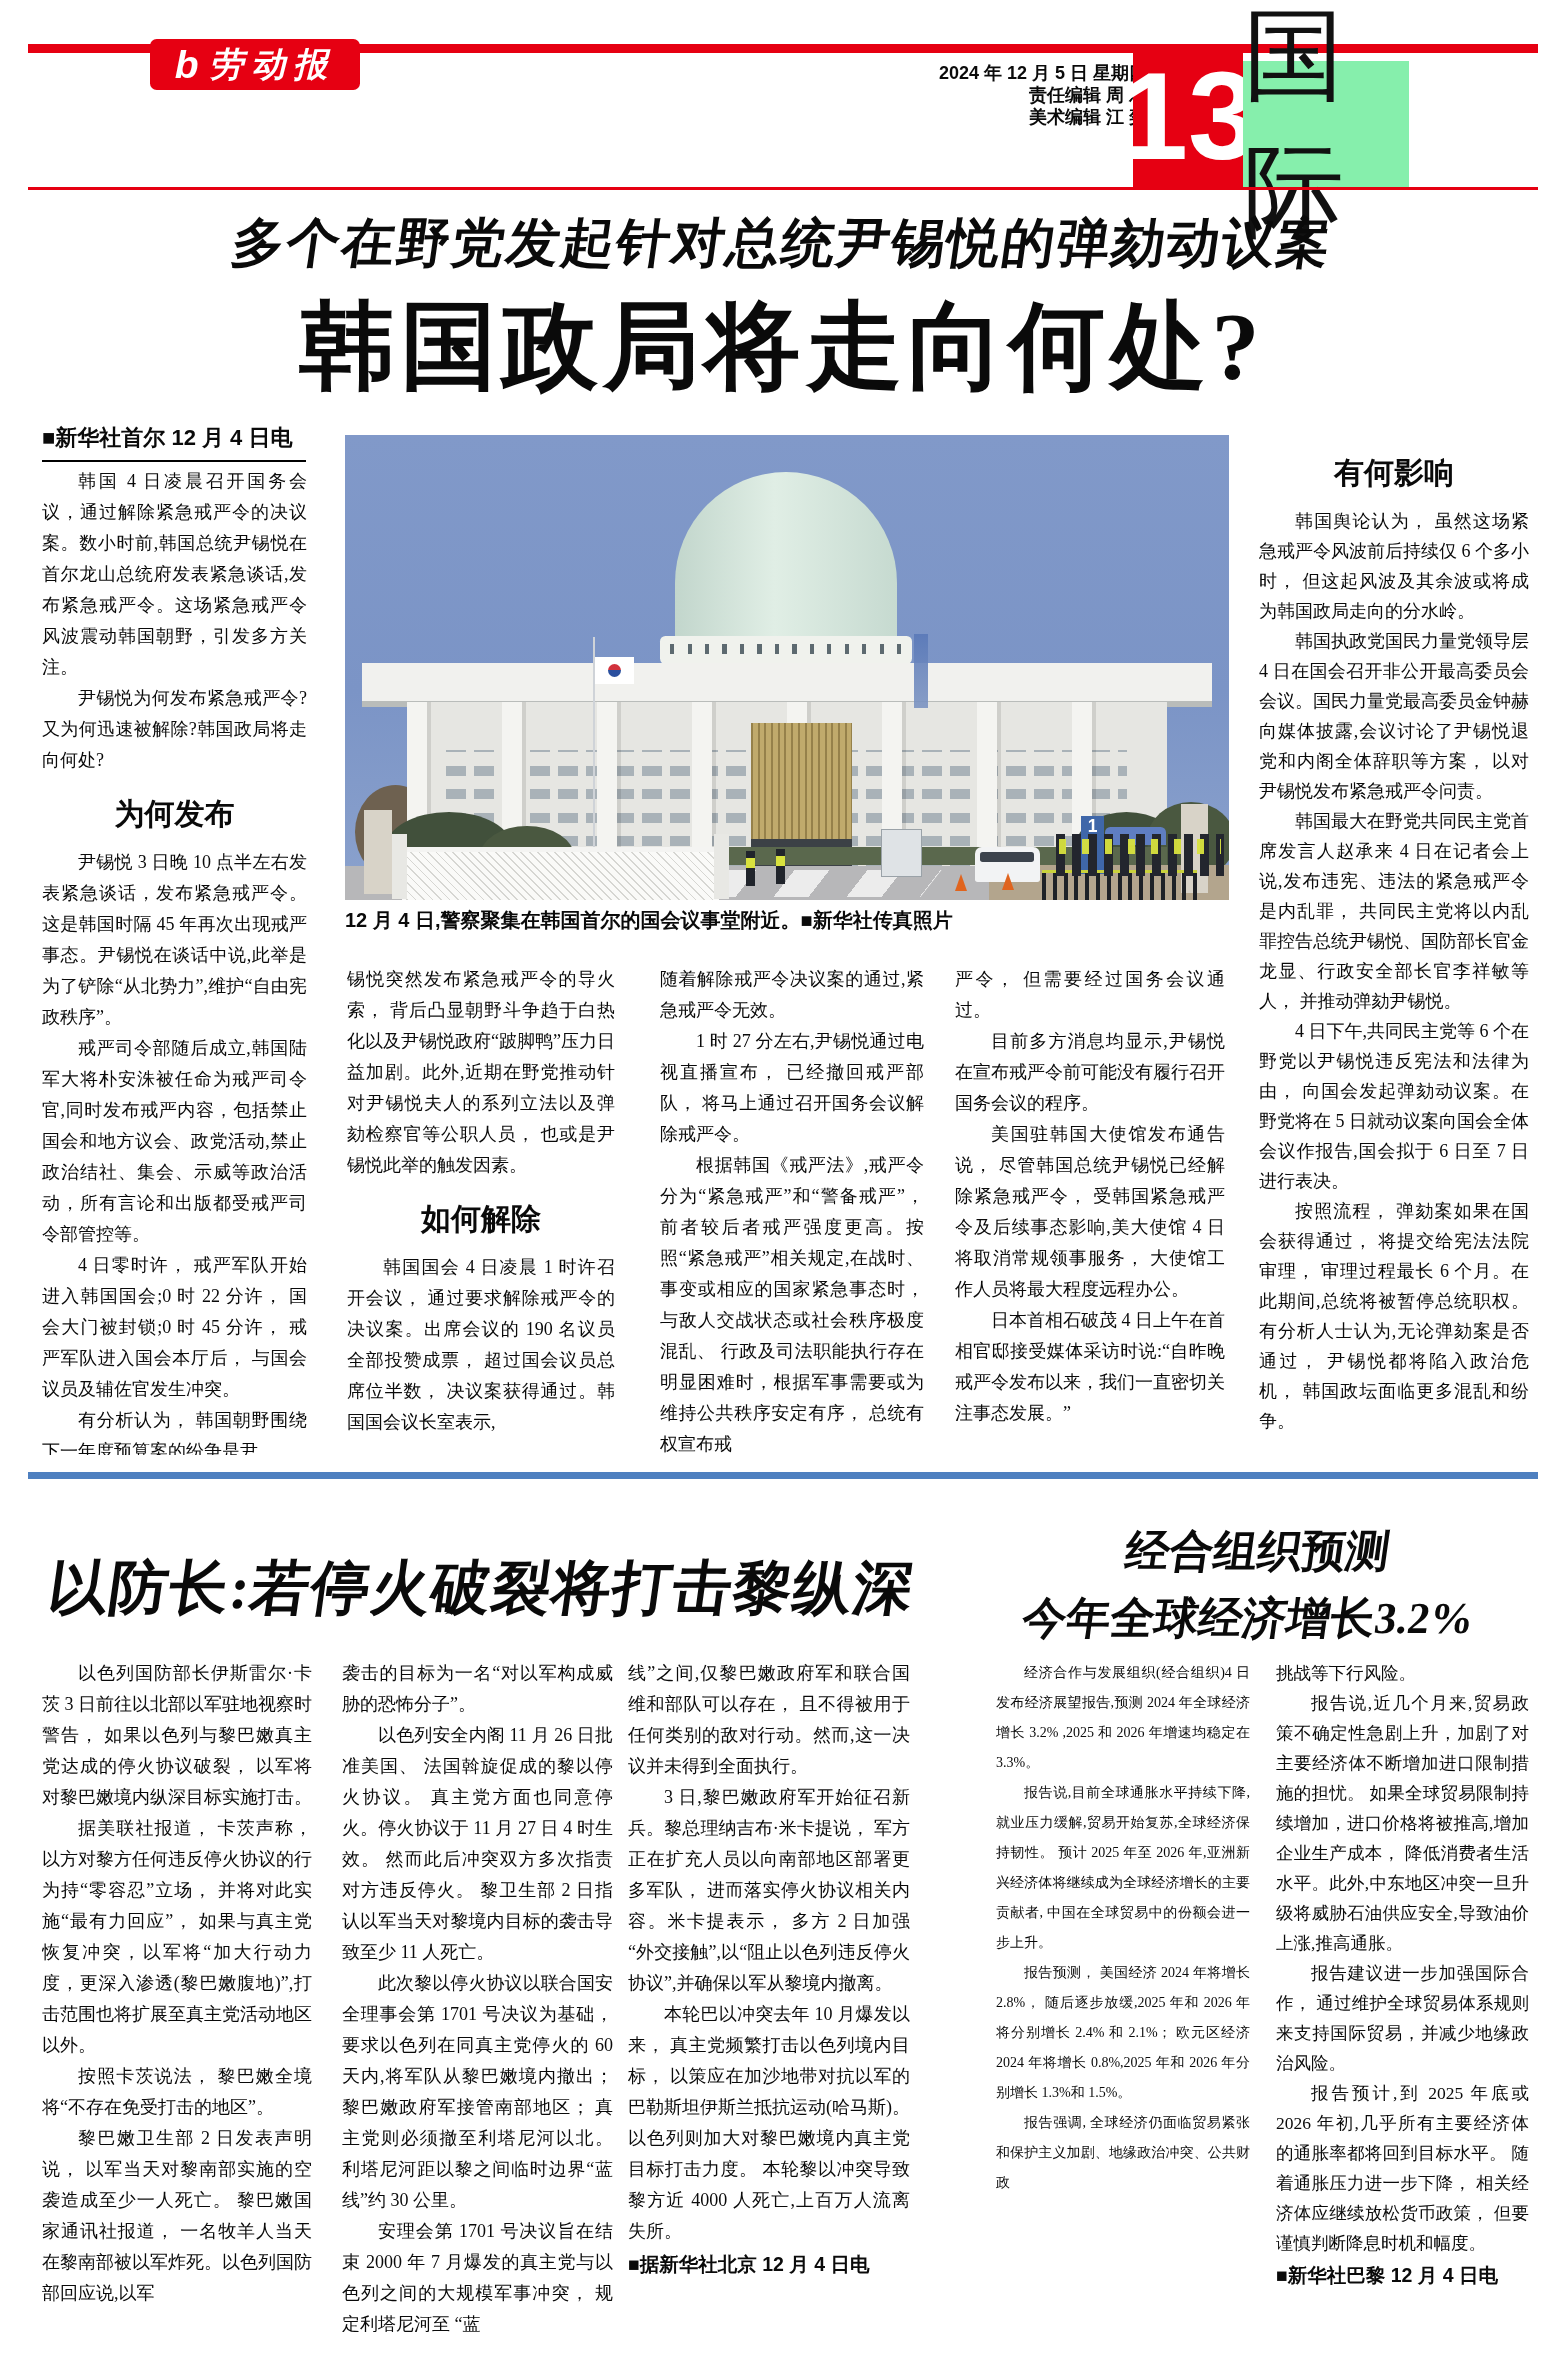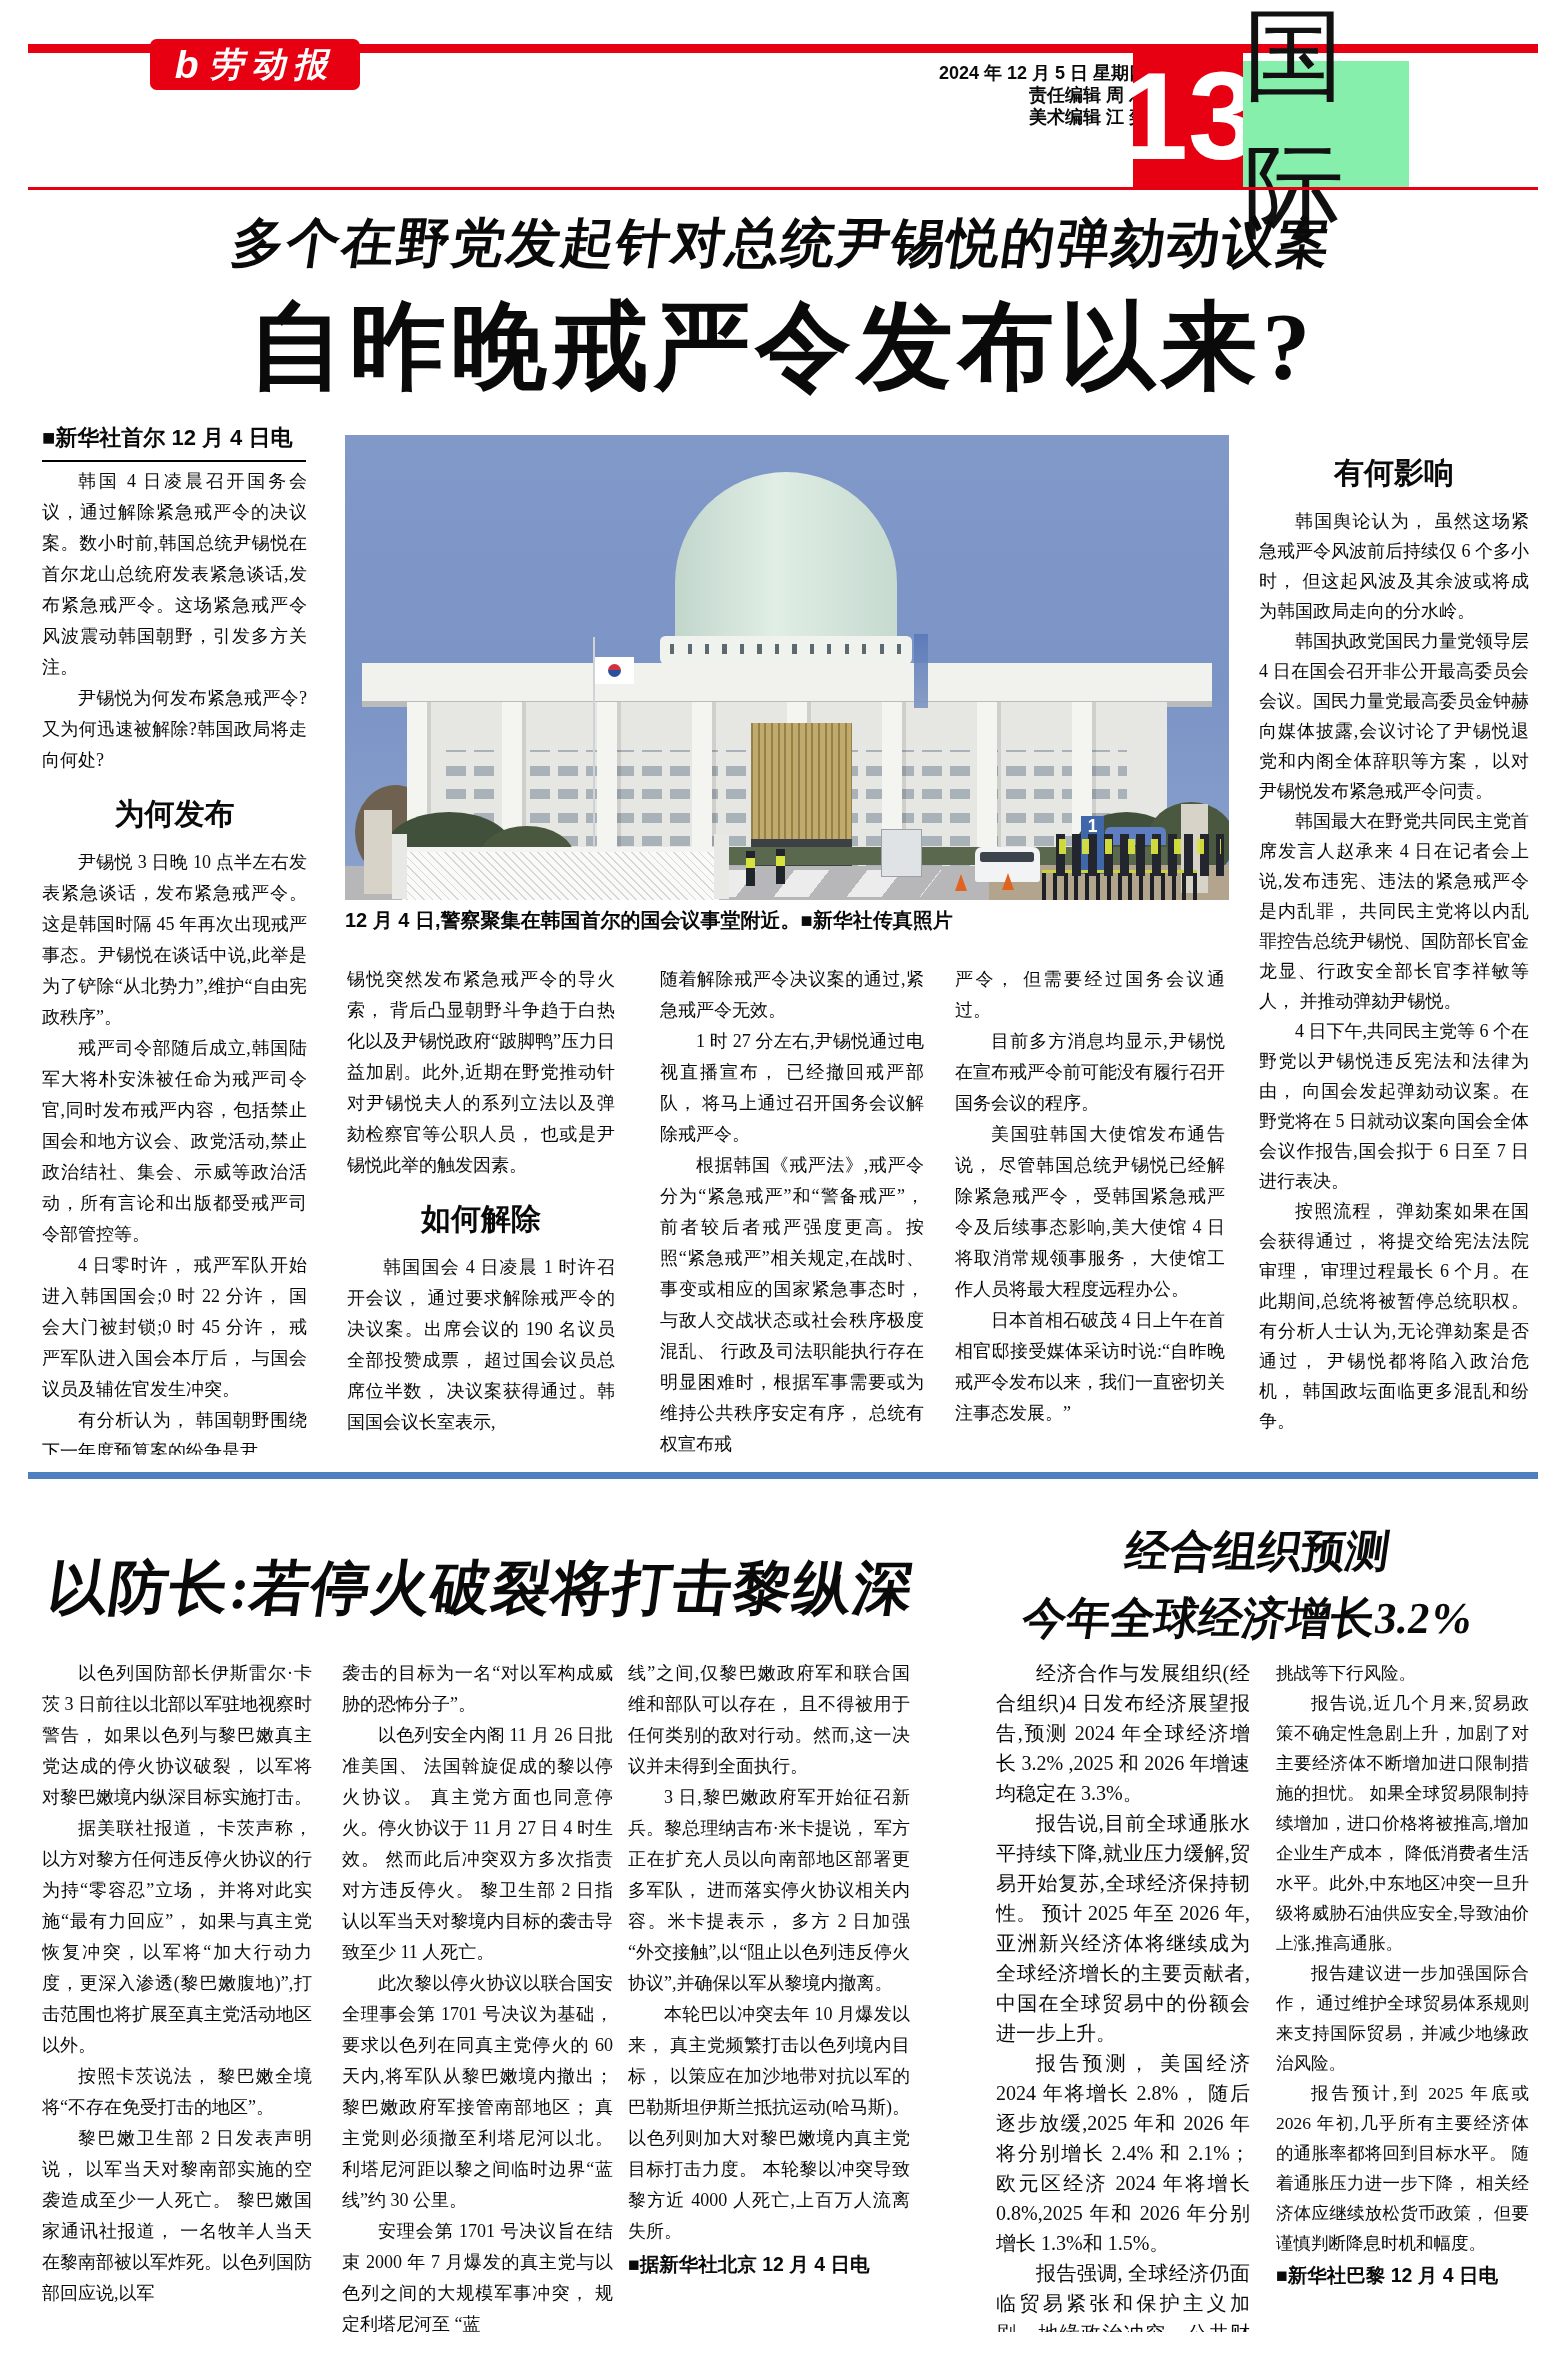--- a/index.html
+++ b/index.html
@@ -128,7 +128,7 @@
   <div class="abs rule-red-thin"></div>
 
   <div class="abs kicker">多个在野党发起针对总统尹锡悦的弹劾动议案</div>
-  <div class="abs headline">自昨晚戒严令发布以来?</div>
+  <div class="abs headline">韩国政局将走向何处?</div>
   <div class="abs dateline">■新华社首尔 12 月 4 日电</div>
 
   <div class="abs col lead-col1">

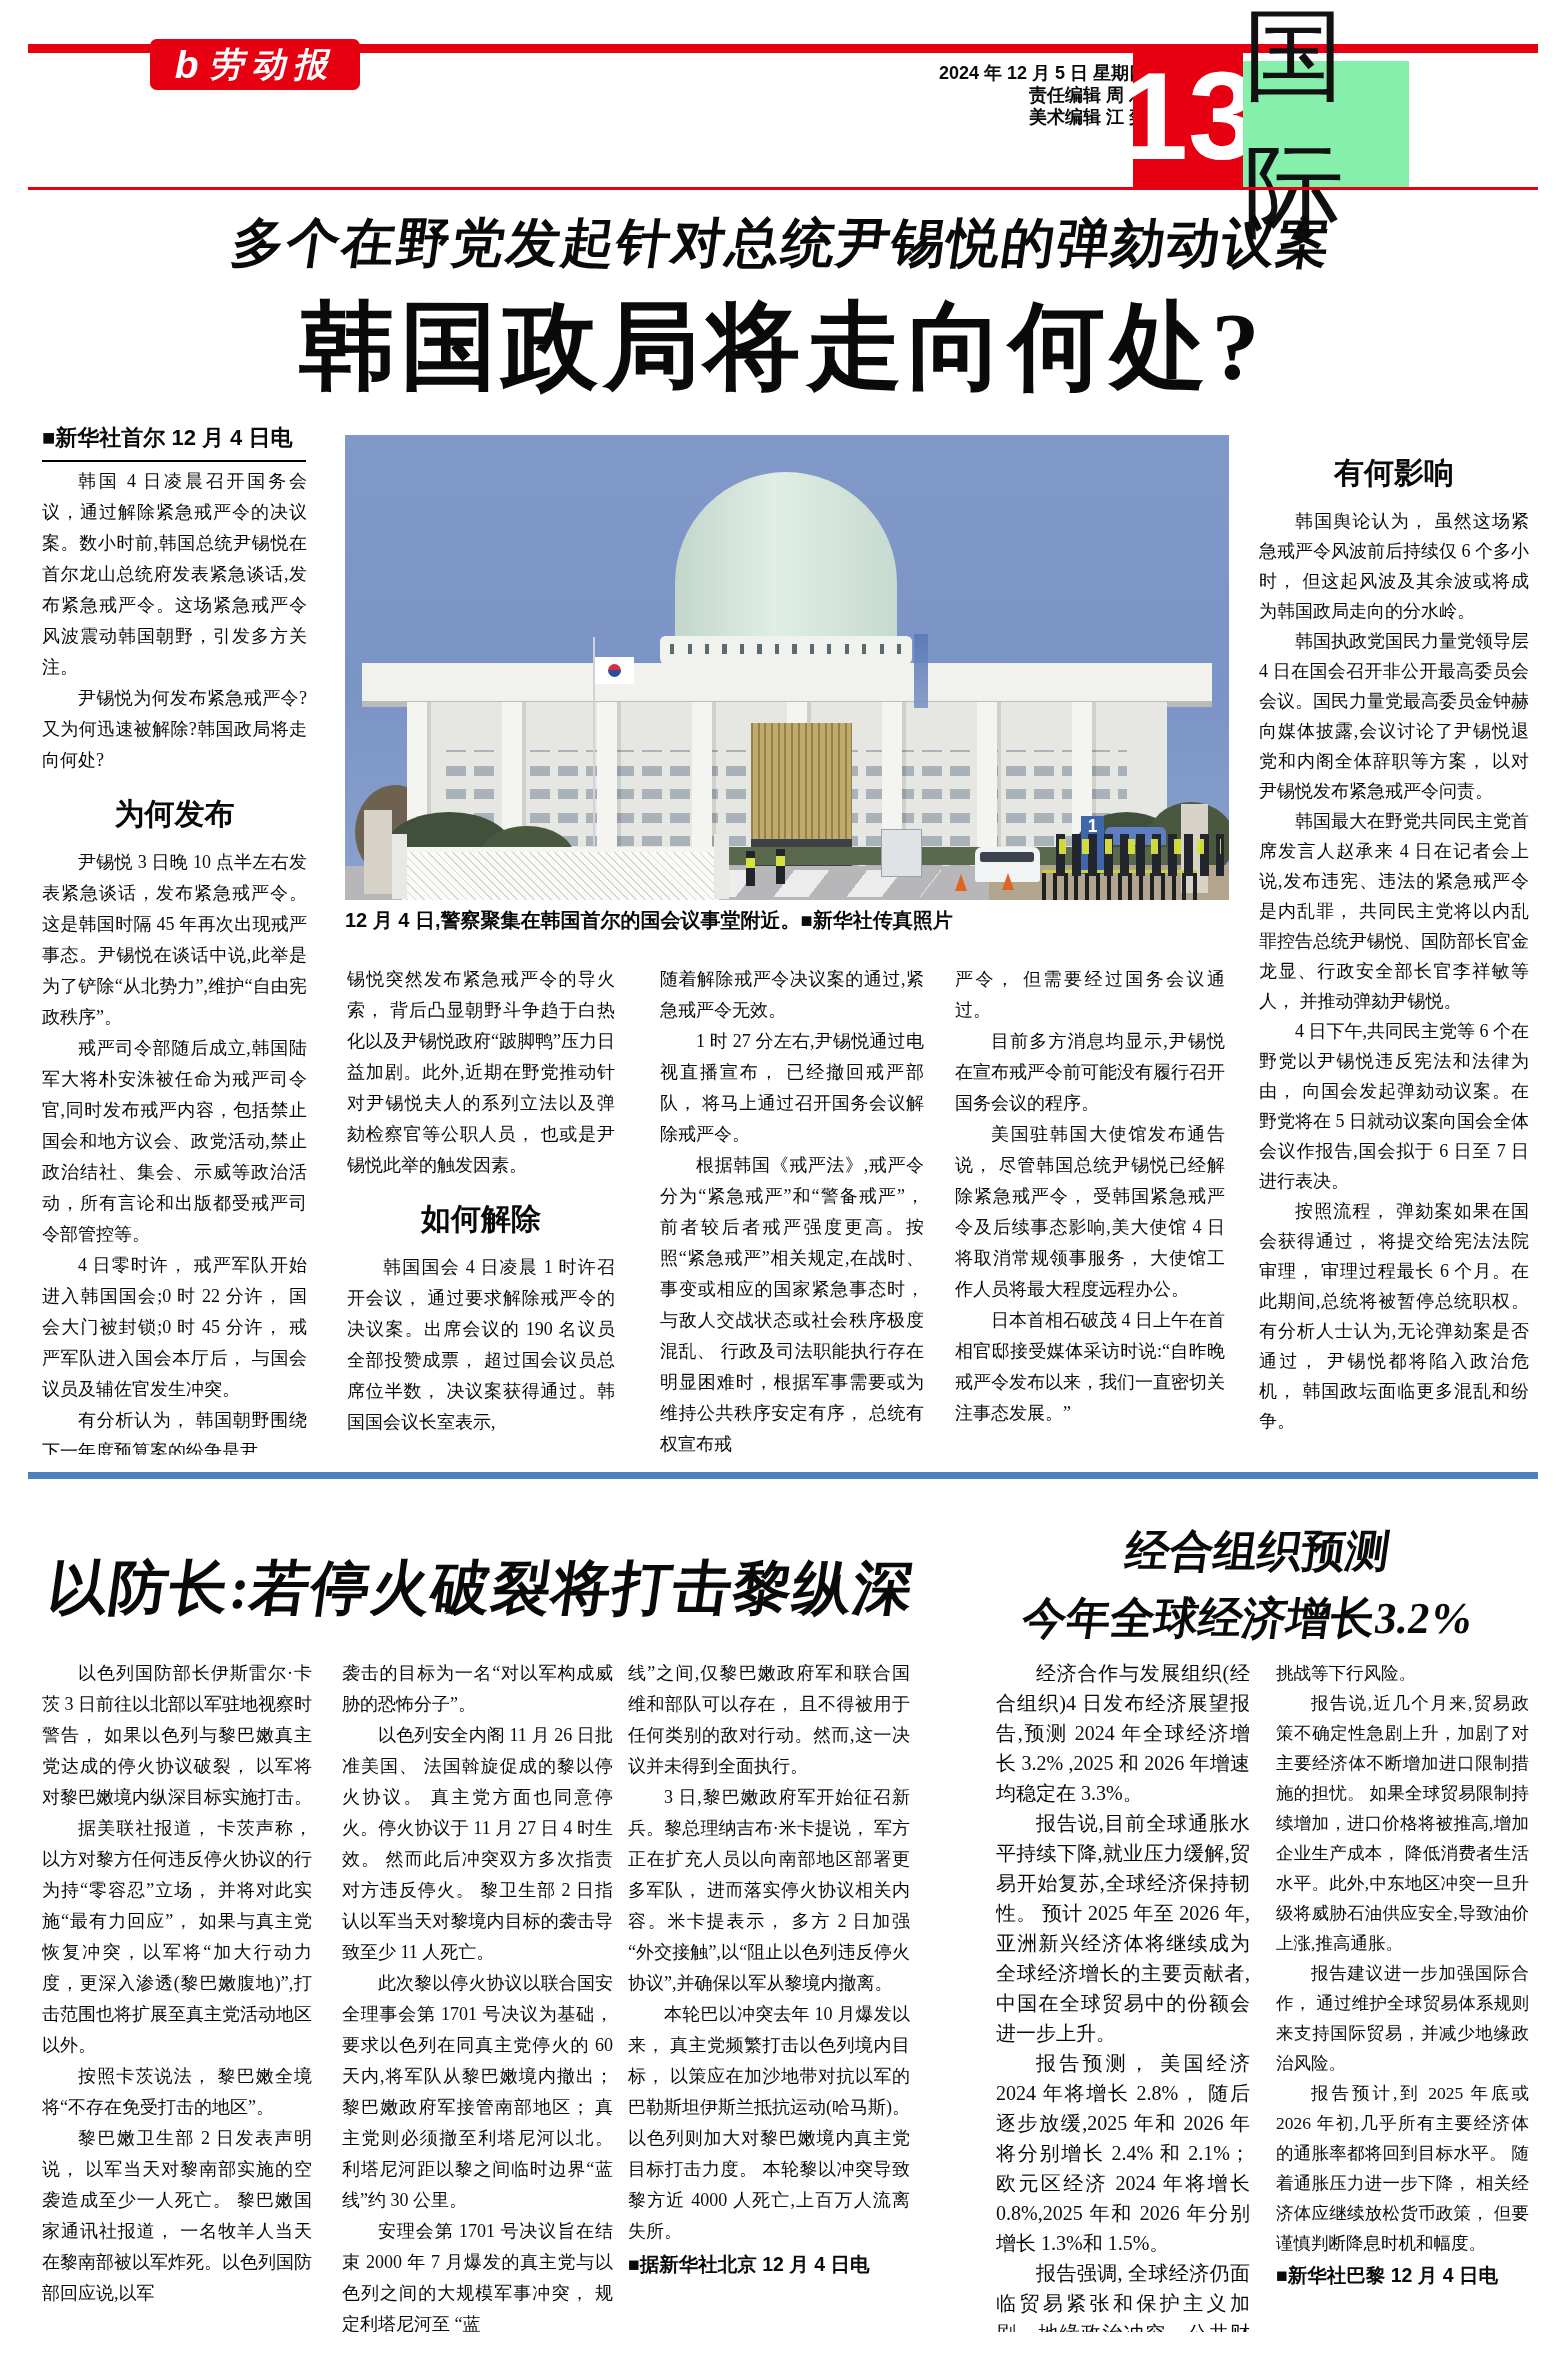--- a/index.html
+++ b/index.html
@@ -105,7 +105,7 @@
   .il-col1{left:42px;top:1658px;width:270px;height:674px;}
   .il-col2{left:342px;top:1658px;width:271px;height:674px;}
   .il-col3{left:628px;top:1658px;width:282px;height:674px;}
-  .oecd-col1{left:996px;top:1658px;width:254px;height:674px;font-size:20px;line-height:30px;}
+  .oecd-col1{left:996px;top:1658px;width:254px;height:674px;font-size:14px;line-height:30px;}
   .oecd-col2{left:1276px;top:1658px;width:253px;height:674px;font-size:17.5px;line-height:30px;}
 </style>
 </head>

